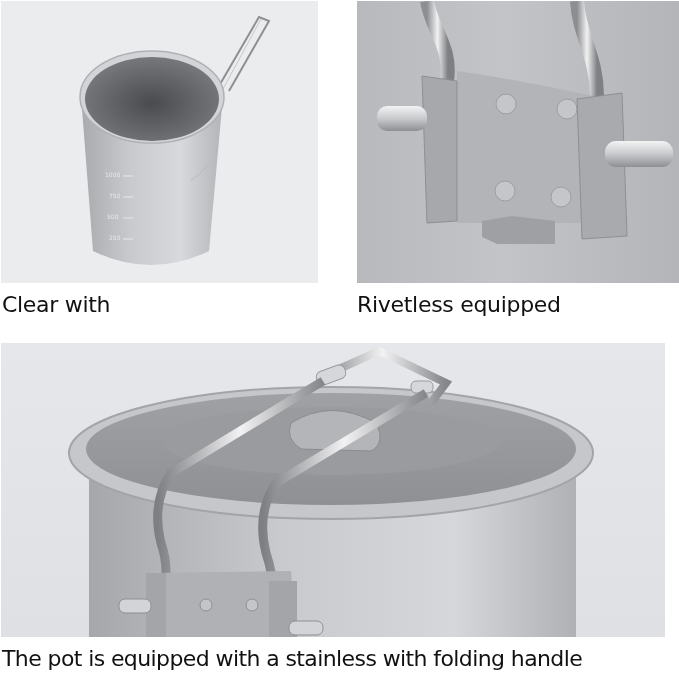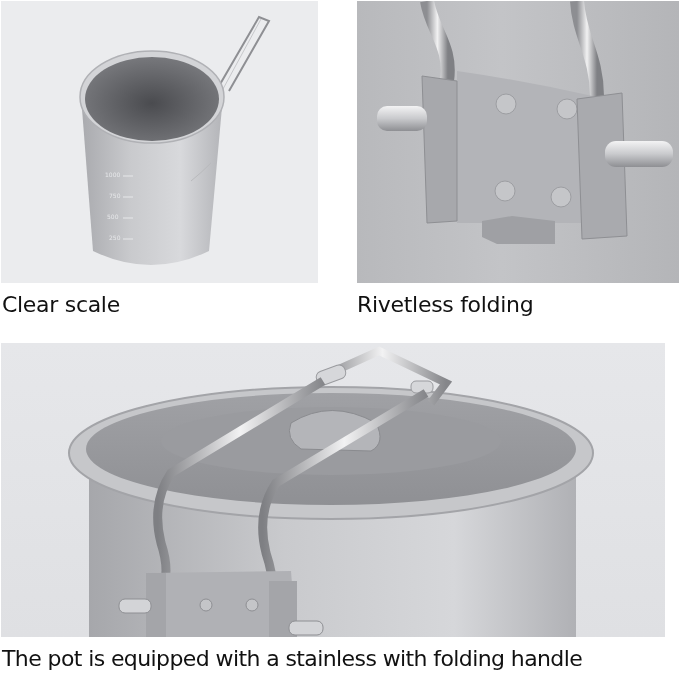--- a/index.html
+++ b/index.html
@@ -56,7 +56,7 @@
     <path d="M190 180 Q200 172 210 162" fill="none" stroke="#b9babd" stroke-width="1"></path>
   </svg>
 </div>
-<div class="caption" id="c1">Clear scale</div>
+<div class="caption" id="c1">Clear with</div>
 
 <div class="panel" id="p2">
   <svg width="322" height="282" viewBox="0 0 322 282">

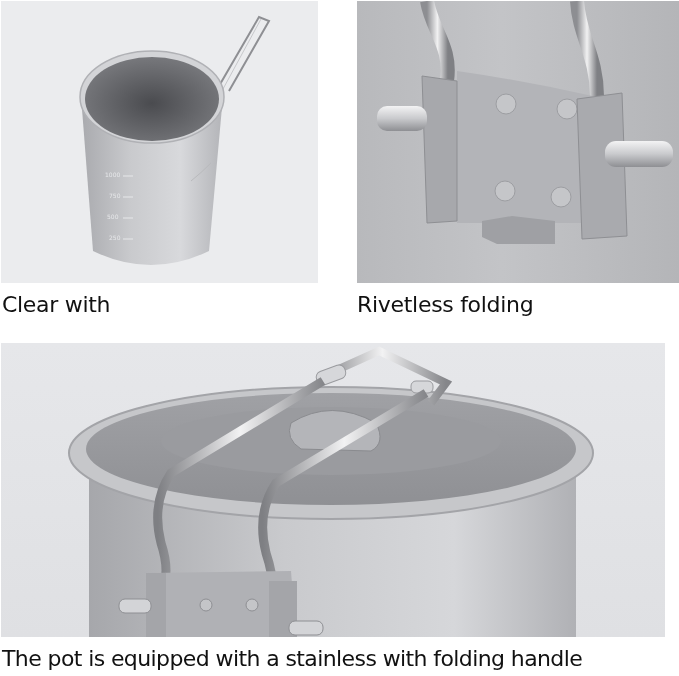--- a/index.html
+++ b/index.html
@@ -95,7 +95,7 @@
     <rect x="248" y="140" width="68" height="26" rx="11" fill="url(#pin)"></rect>
   </svg>
 </div>
-<div class="caption" id="c2">Rivetless folding</div>
+<div class="caption" id="c2">Rivetless equipped</div>
 
 <div class="panel" id="p3">
   <svg width="664" height="294" viewBox="0 0 664 294">

